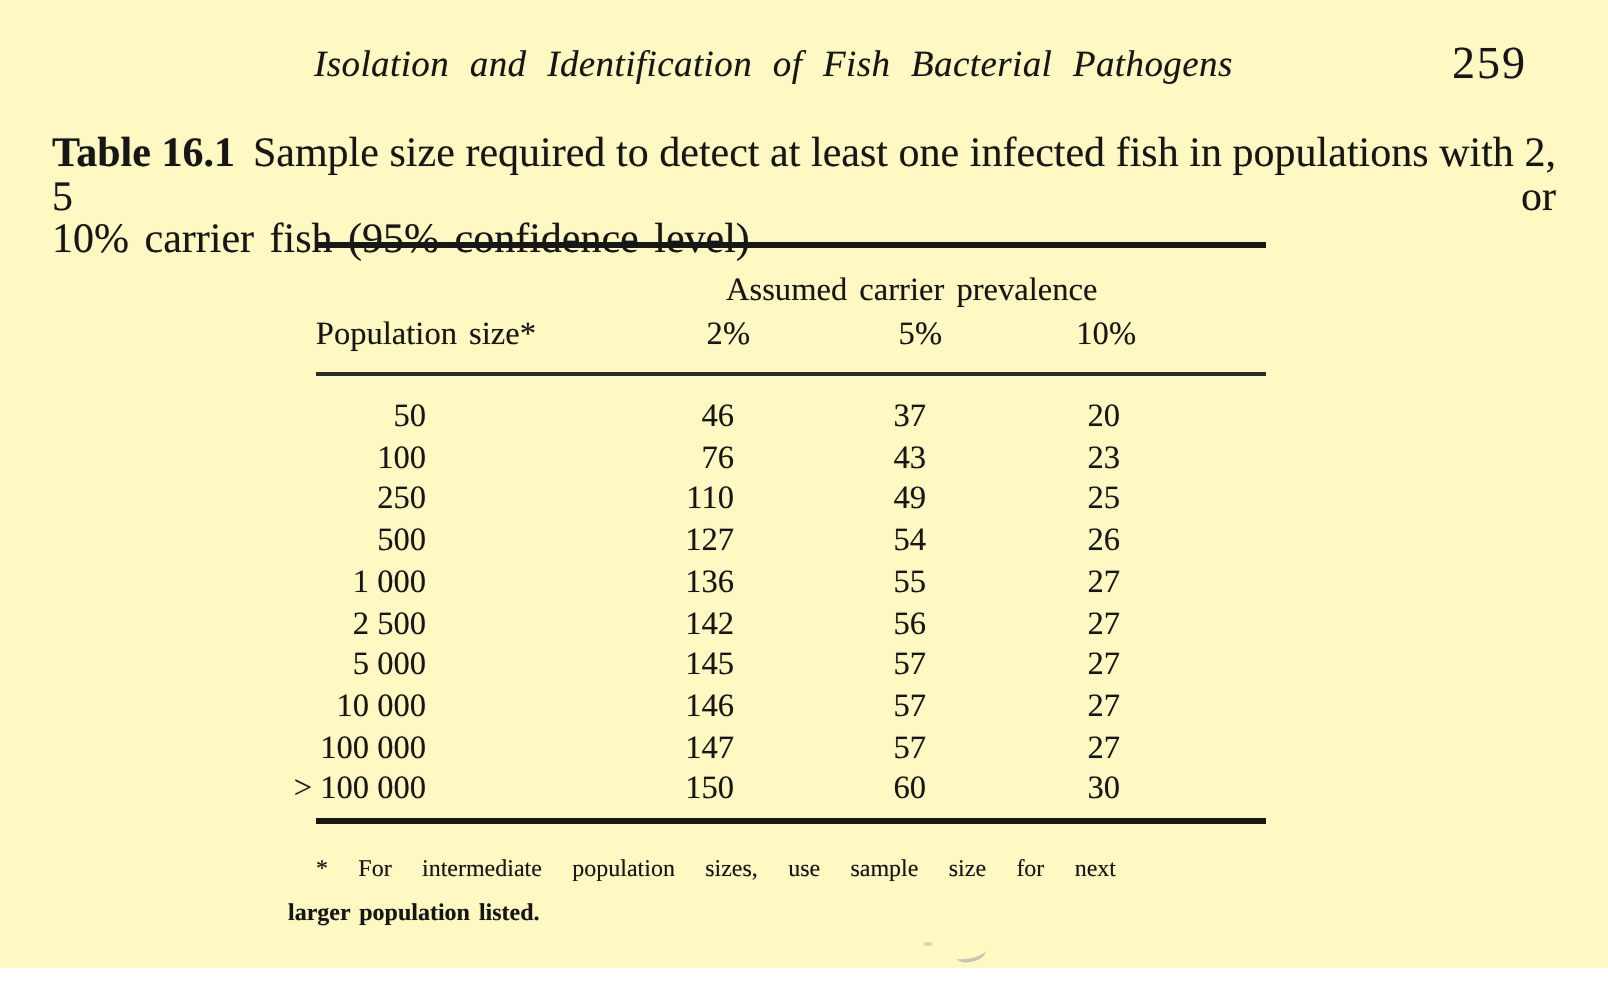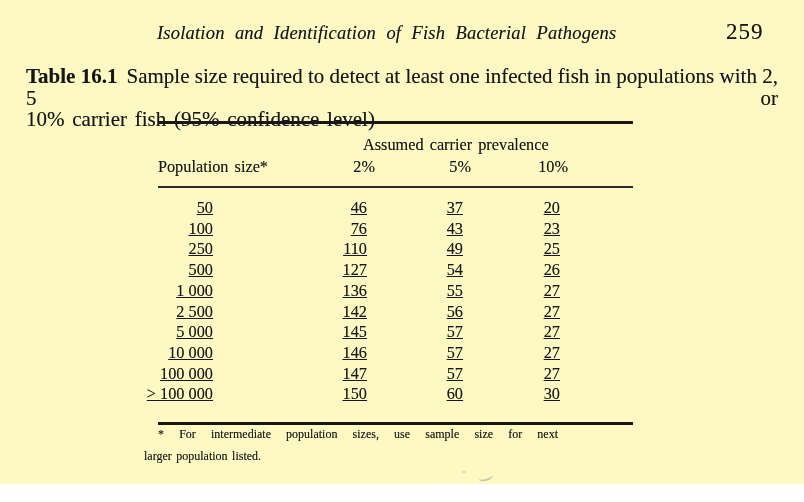--- a/index.html
+++ b/index.html
@@ -87,7 +87,7 @@
   .colhead .c2 { width: 96px;  text-align: right; }
   .colhead .c3 { width: 97px;  text-align: right; }
 
-  .rows { margin: 10px 0 0 -14px; padding-bottom: 17px; text-decoration: underline; }
+  .rows { margin: 10px 0 0 -14px; padding-bottom: 4px; }
   .row { display: flex; line-height: 20.7px; }
   .row .c0 { width: 69px;  text-align: right; white-space: nowrap; }
   .row .c1 { width: 154px; text-align: right; }

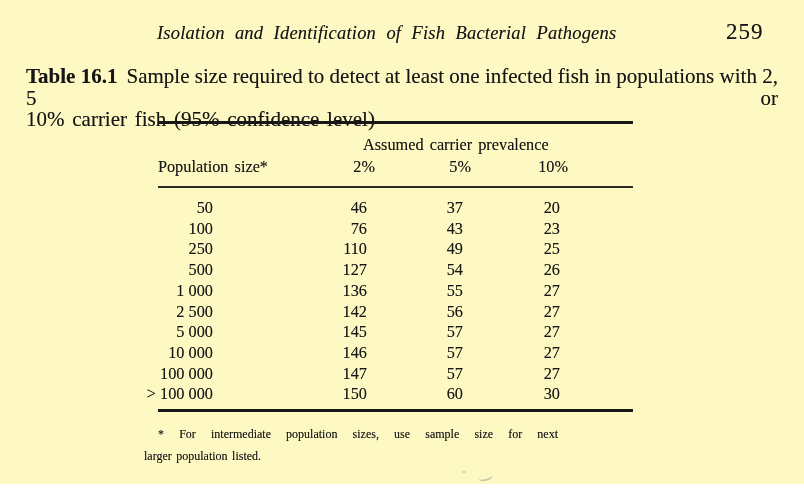--- a/index.html
+++ b/index.html
@@ -109,7 +109,7 @@
     text-align: justify;
     text-align-last: justify;
   }
-  .footnote .l2 { display: block; word-spacing: 1.5px; }
+  .footnote .l2 { display: block; word-spacing: 1.5px; font-weight: bold; }
 
   
   .artifact-1 {

